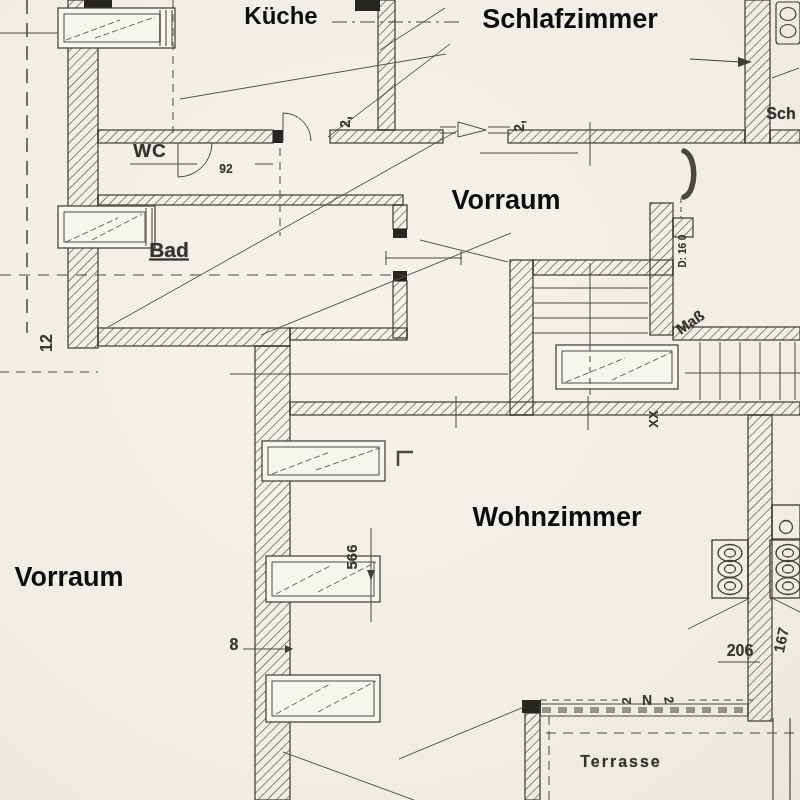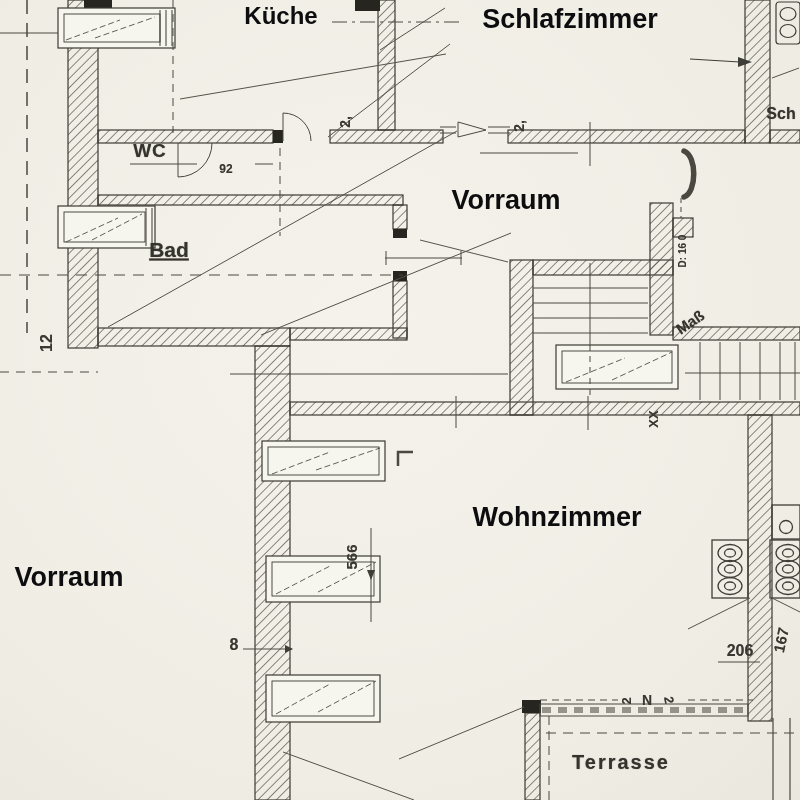--- a/index.html
+++ b/index.html
@@ -237,7 +237,7 @@
 
   <div class="lbl scan" style="left:150px;top:150px;font-size:19px;letter-spacing:1px;">WC</div>
   <div class="lbl scan" style="left:169px;top:249px;font-size:21px;text-decoration:underline;">Bad</div>
-  <div class="lbl scan" style="left:621px;top:762px;font-size:20px;letter-spacing:2px;">Terrasse</div>
+  <div class="lbl scan" style="left:621px;top:762px;font-size:16px;letter-spacing:2px;">Terrasse</div>
   <div class="lbl scan" style="left:781px;top:114px;font-size:16px;">Sch</div>
   <div class="lbl scan" style="left:690px;top:322px;font-size:15px;transform:translate(-50%,-50%) rotate(-35deg);">Maß</div>
 

